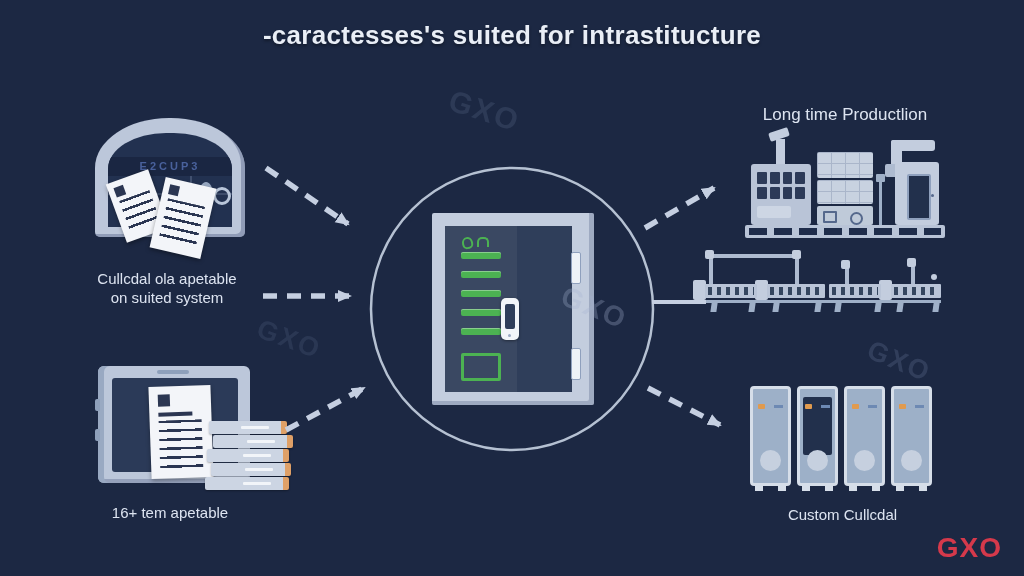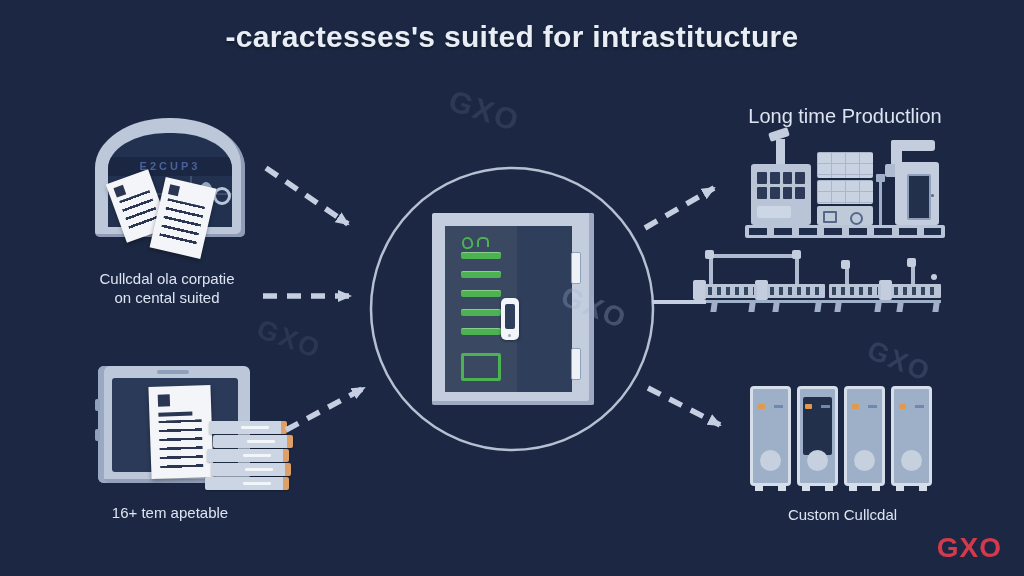--- a/index.html
+++ b/index.html
@@ -14,7 +14,7 @@
   
   .title{
     left:0;top:20px;width:1024px;text-align:center;
-    font-size:30px;font-weight:700;color:#e9eef6;letter-spacing:.3px;
+    font-size:26px;font-weight:700;color:#e9eef6;letter-spacing:.3px;
     text-shadow:0 2px 3px rgba(0,0,0,.35);
   }
 

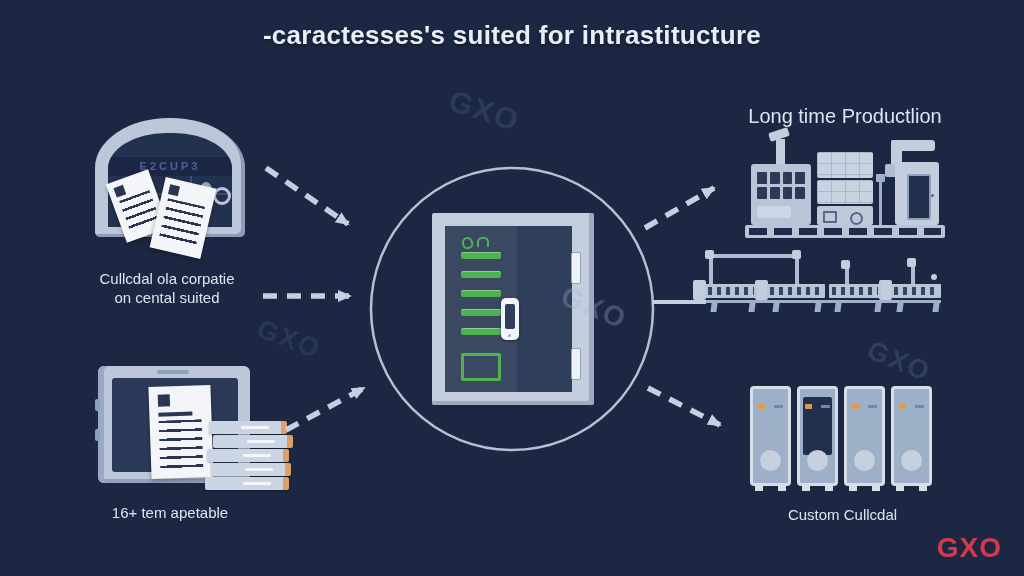--- a/index.html
+++ b/index.html
@@ -30,7 +30,7 @@
   .caption{color:#dde4f1;font-size:15px;text-align:center;line-height:1.25;}
   .cap-left-top{left:62px;top:270px;width:210px;}
   .cap-left-bottom{left:85px;top:504px;width:170px;}
-  .cap-right-top{left:745px;top:104px;width:200px;font-size:20px;}
+  .cap-right-top{left:745px;top:104px;width:200px;font-size:17px;}
   .cap-right-bottom{left:745px;top:506px;width:195px;}
 
   

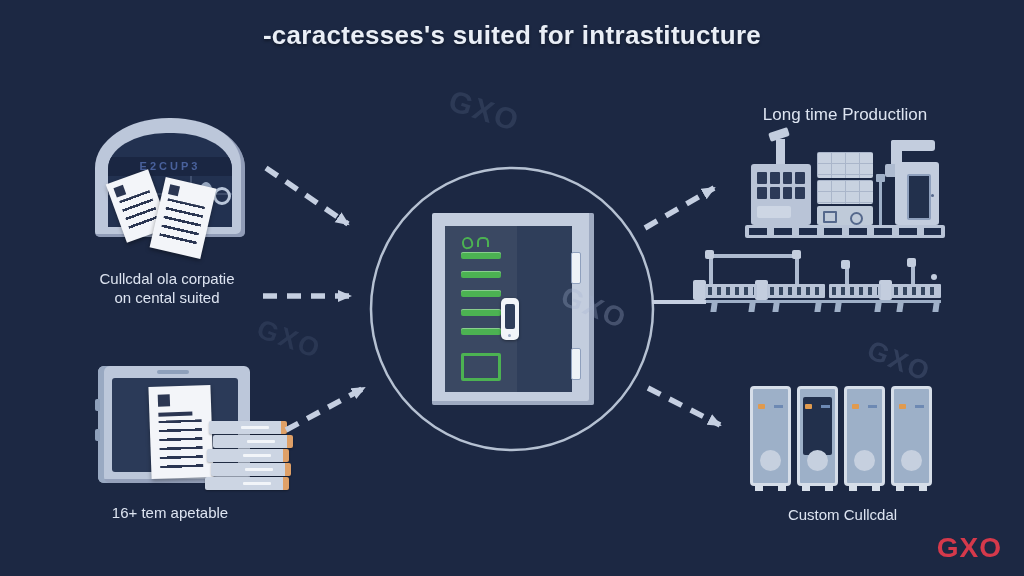--- a/index.html
+++ b/index.html
@@ -187,7 +187,7 @@
   </div>
 </div>
 <div class="abs caption cap-left-top">
-  <div>Cullcdal ola corpatie</div>
+  <div>Cullcdal ola apetable</div>
   <div>on cental suited</div>
 </div>
 

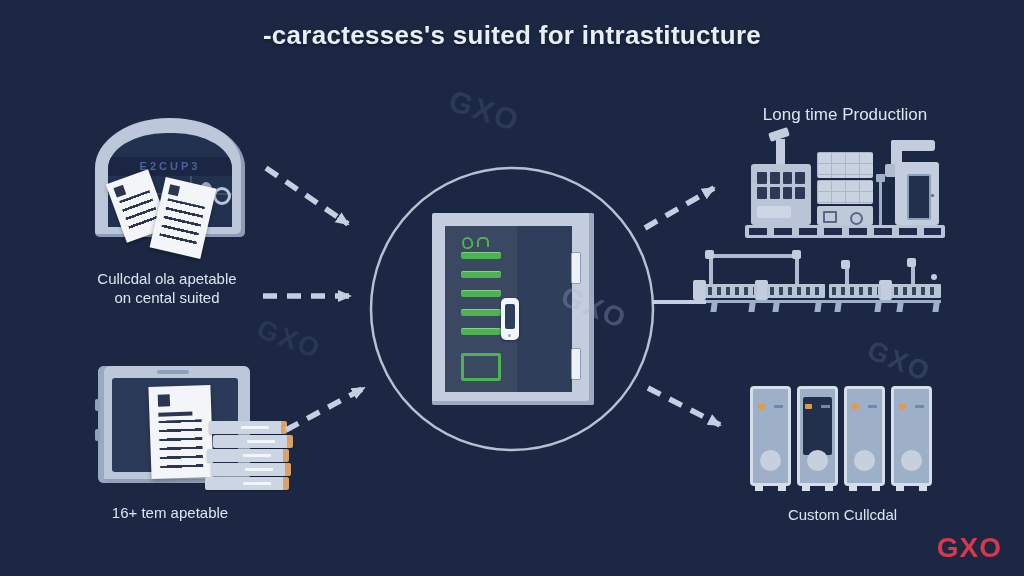--- a/index.html
+++ b/index.html
@@ -188,7 +188,7 @@
 </div>
 <div class="abs caption cap-left-top">
   <div>Cullcdal ola apetable</div>
-  <div>on cental suited</div>
+  <div>on suited system</div>
 </div>
 
 <div class="abs tablet">

